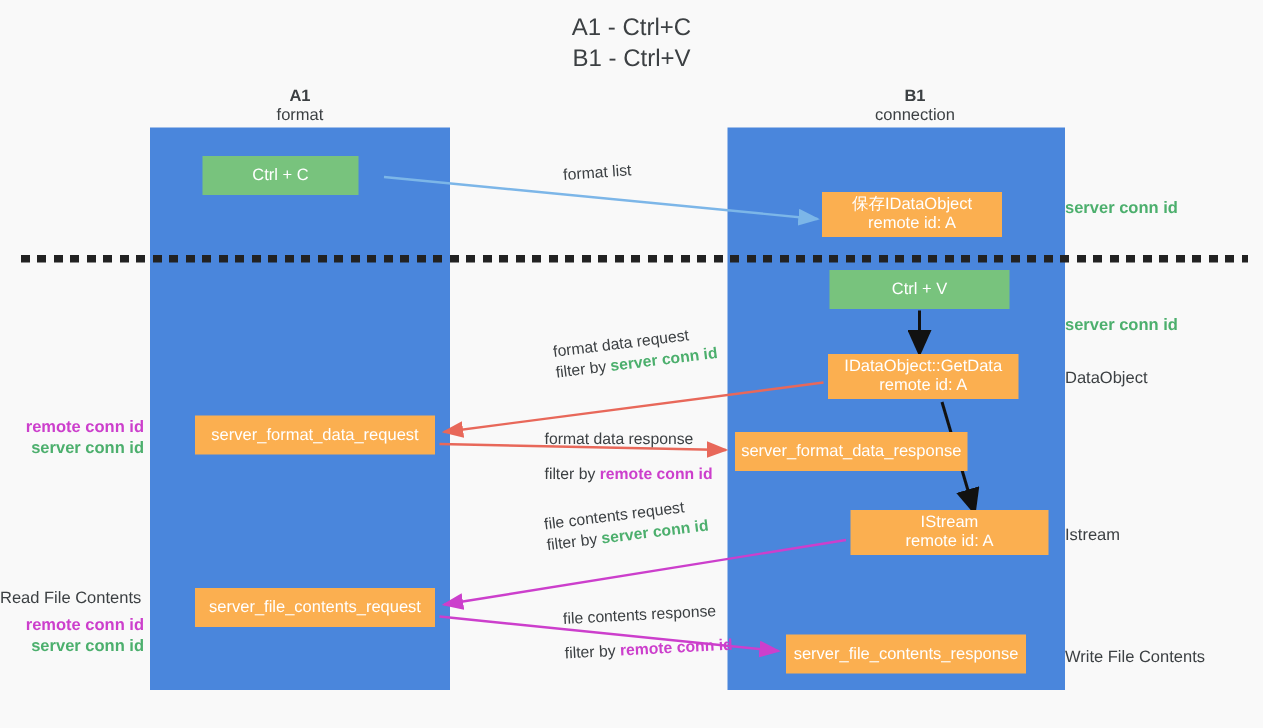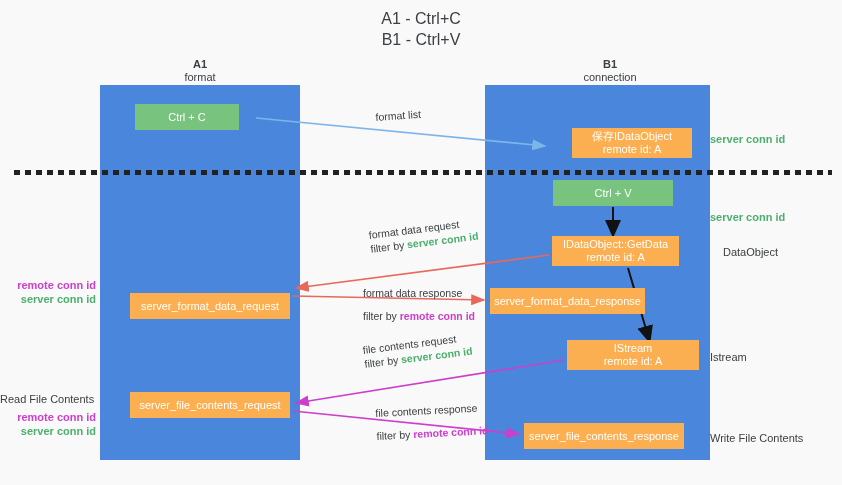--- a/index.html
+++ b/index.html
@@ -57,7 +57,7 @@
   .box .sub{display:block;}
 
   #box-ctrlc{left:135px;top:104px;width:104px;height:26px;}
-  #box-save-idataobject{left:572px;top:128px;width:120px;height:30px;}
+  #box-save-idataobject{left:548px;top:128px;width:120px;height:30px;}
   #box-ctrlv{left:553px;top:180px;width:120px;height:26px;}
   #box-getdata{left:552px;top:236px;width:127px;height:30px;}
   #box-fmt-req{left:130px;top:277px;width:160px;height:26px;margin-top:16px;}

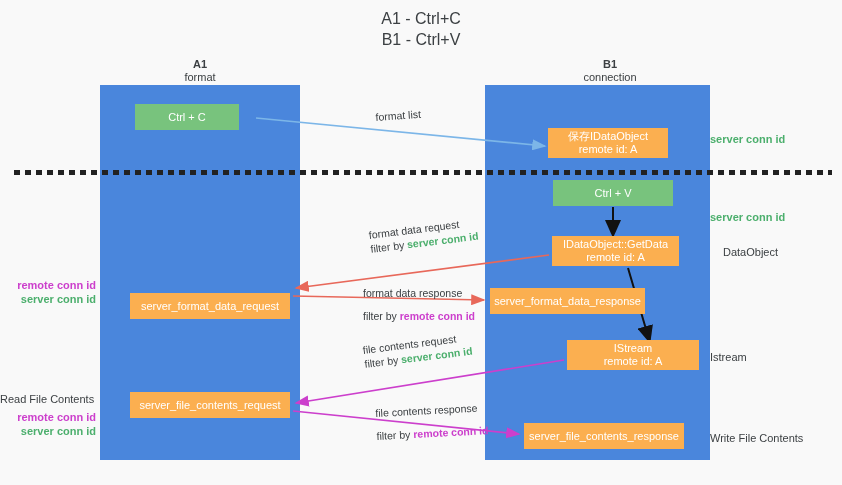--- a/index.html
+++ b/index.html
@@ -74,7 +74,7 @@
 
   #note-srv-1{left:710px;top:132px;}
   #note-srv-2{left:710px;top:210px;}
-  #note-dataobject{left:710px;top:245px;padding-left:13px;}
+  #note-dataobject{left:710px;top:245px;}
   #note-istream{left:710px;top:350px;}
 
   

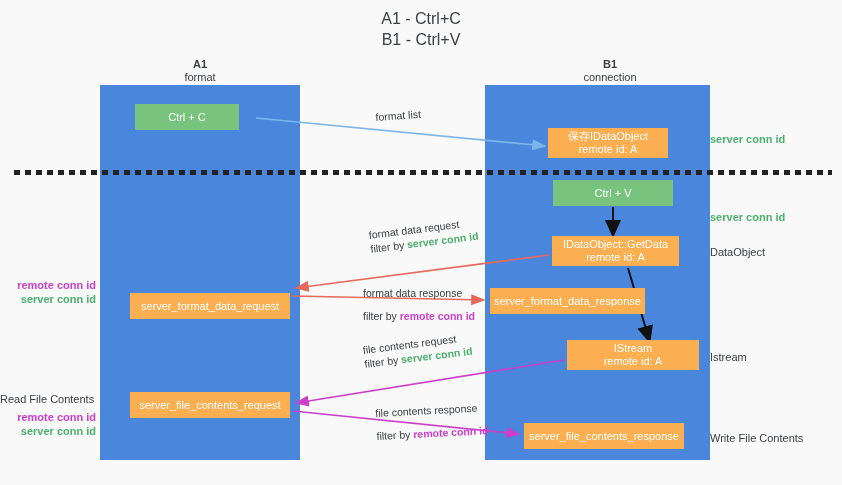--- a/index.html
+++ b/index.html
@@ -60,7 +60,7 @@
   #box-save-idataobject{left:548px;top:128px;width:120px;height:30px;}
   #box-ctrlv{left:553px;top:180px;width:120px;height:26px;}
   #box-getdata{left:552px;top:236px;width:127px;height:30px;}
-  #box-fmt-req{left:130px;top:277px;width:160px;height:26px;margin-top:16px;}
+  #box-fmt-req{left:130px;top:277px;width:160px;height:26px;}
   #box-fmt-res{left:490px;top:288px;width:155px;height:26px;}
   #box-istream{left:567px;top:340px;width:132px;height:30px;}
   #box-file-req{left:130px;top:392px;width:160px;height:26px;}

